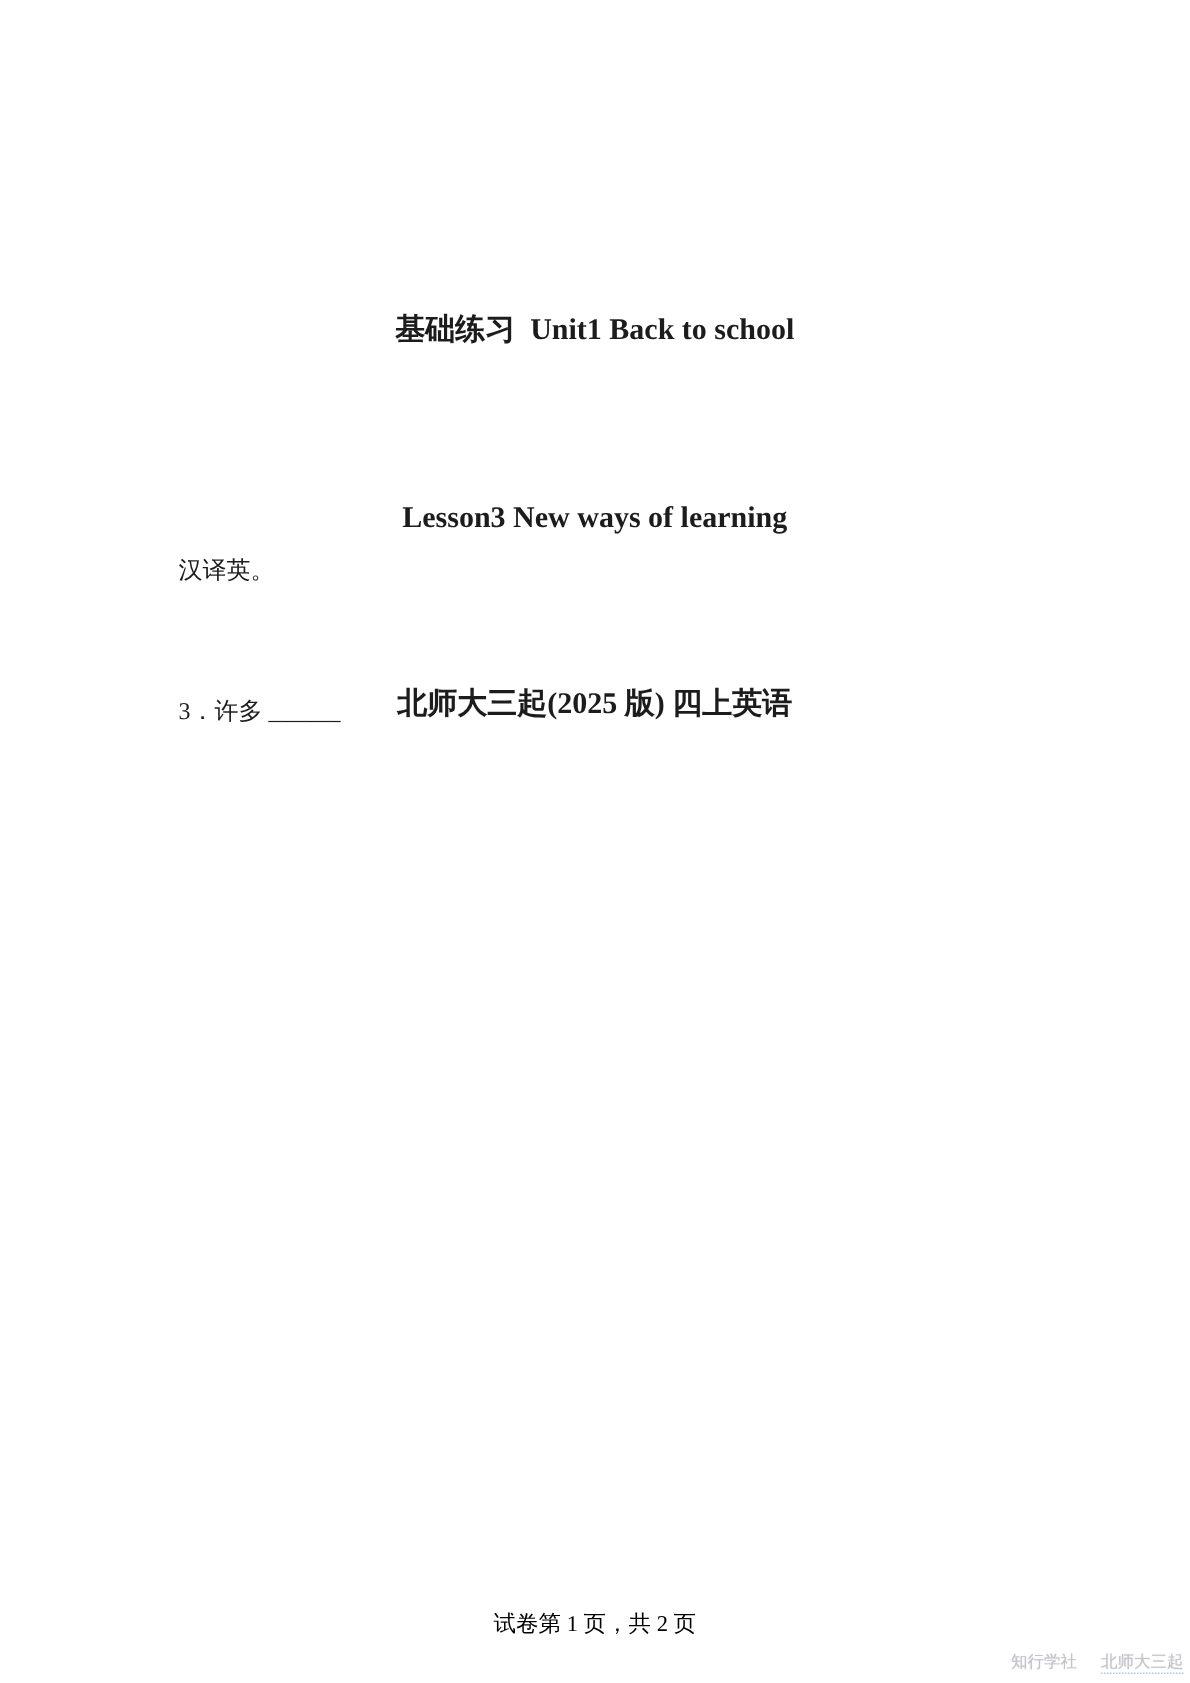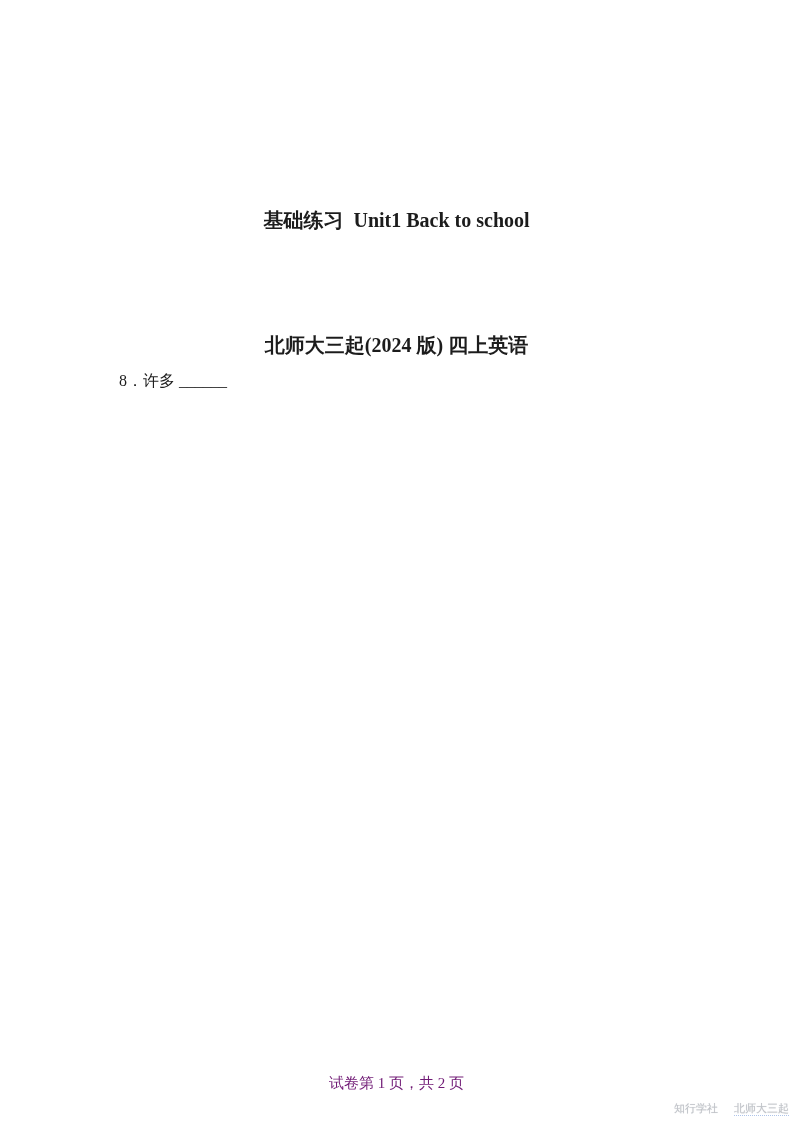--- a/index.html
+++ b/index.html
@@ -70,6 +70,7 @@
 
   <div class="title-block">
     <div class="title-line">基础练习  Unit1 Back to school</div>
+    <div class="title-line">Lesson3 New ways of learning</div>
     <div class="title-line">北师大三起(2024 版) 四上英语</div>
   </div>
 

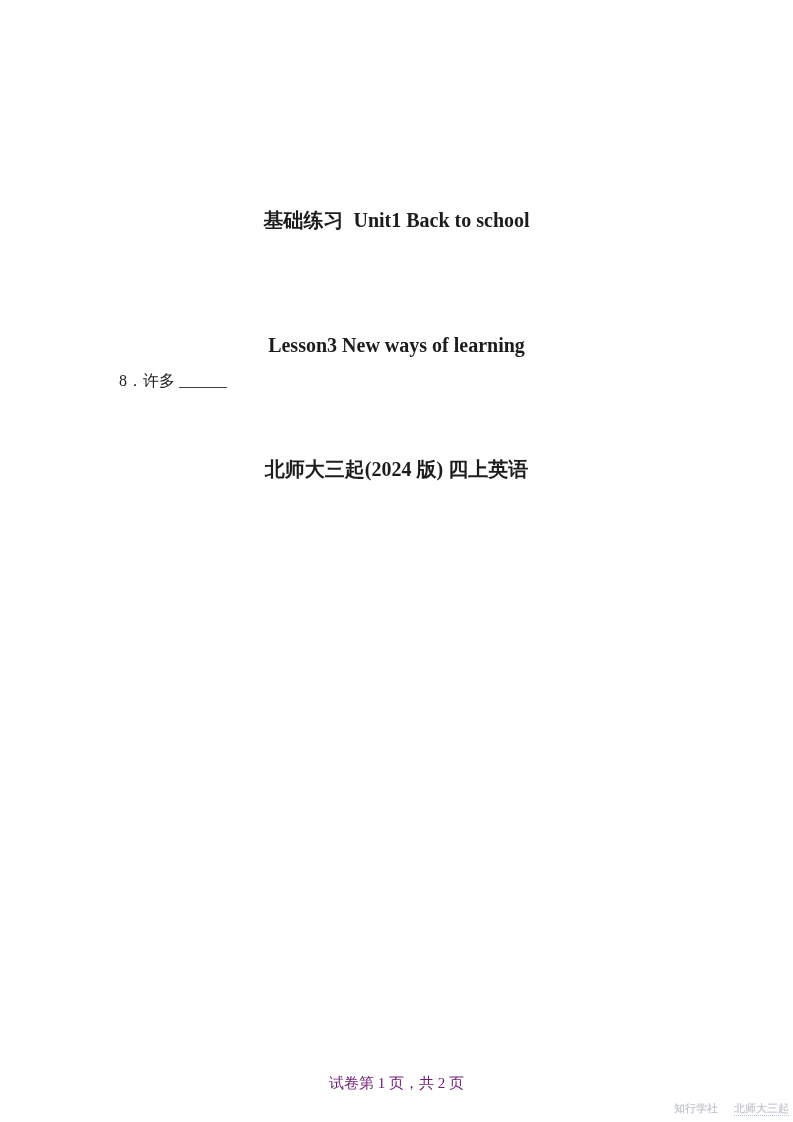--- a/index.html
+++ b/index.html
@@ -77,6 +77,7 @@
   <div class="content">
 
     
+    <div class="row section-heading">汉译英。</div>
     <div class="row">8．许多 ______</div>
 
     <div class="spacer-2"></div>

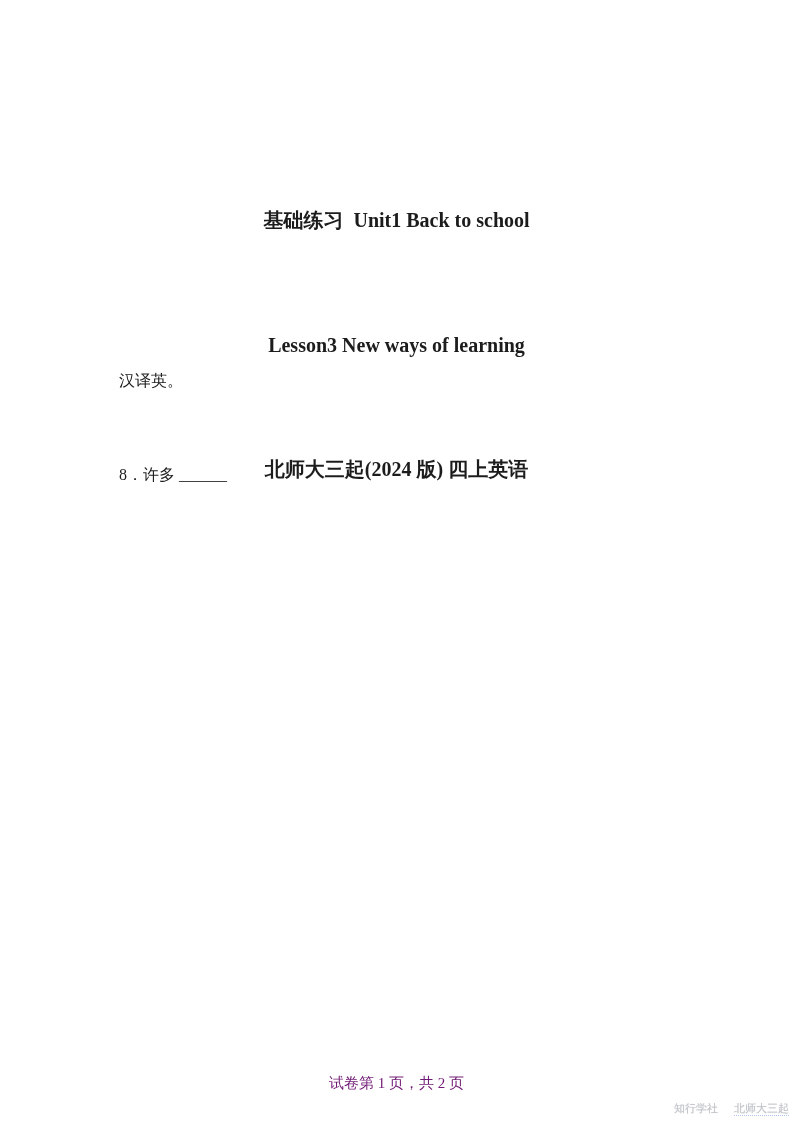--- a/index.html
+++ b/index.html
@@ -78,7 +78,7 @@
 
     
     <div class="row section-heading">汉译英。</div>
-    <div class="row">8．许多 ______</div>
+    <div class="row">3．许多 ______</div>
 
     <div class="spacer-2"></div>
 

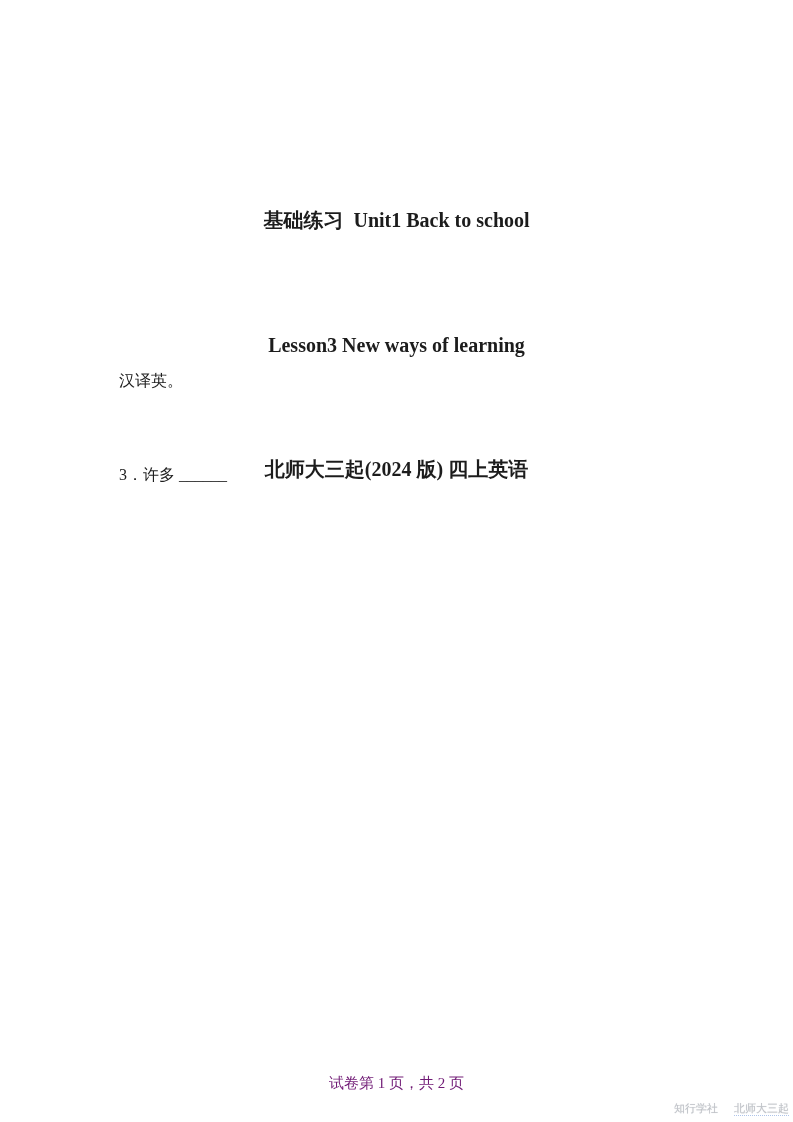--- a/index.html
+++ b/index.html
@@ -71,7 +71,7 @@
   <div class="title-block">
     <div class="title-line">基础练习  Unit1 Back to school</div>
     <div class="title-line">Lesson3 New ways of learning</div>
-    <div class="title-line">北师大三起(2024 版) 四上英语</div>
+    <div class="title-line">北师大三起(2025 版) 四上英语</div>
   </div>
 
   <div class="content">

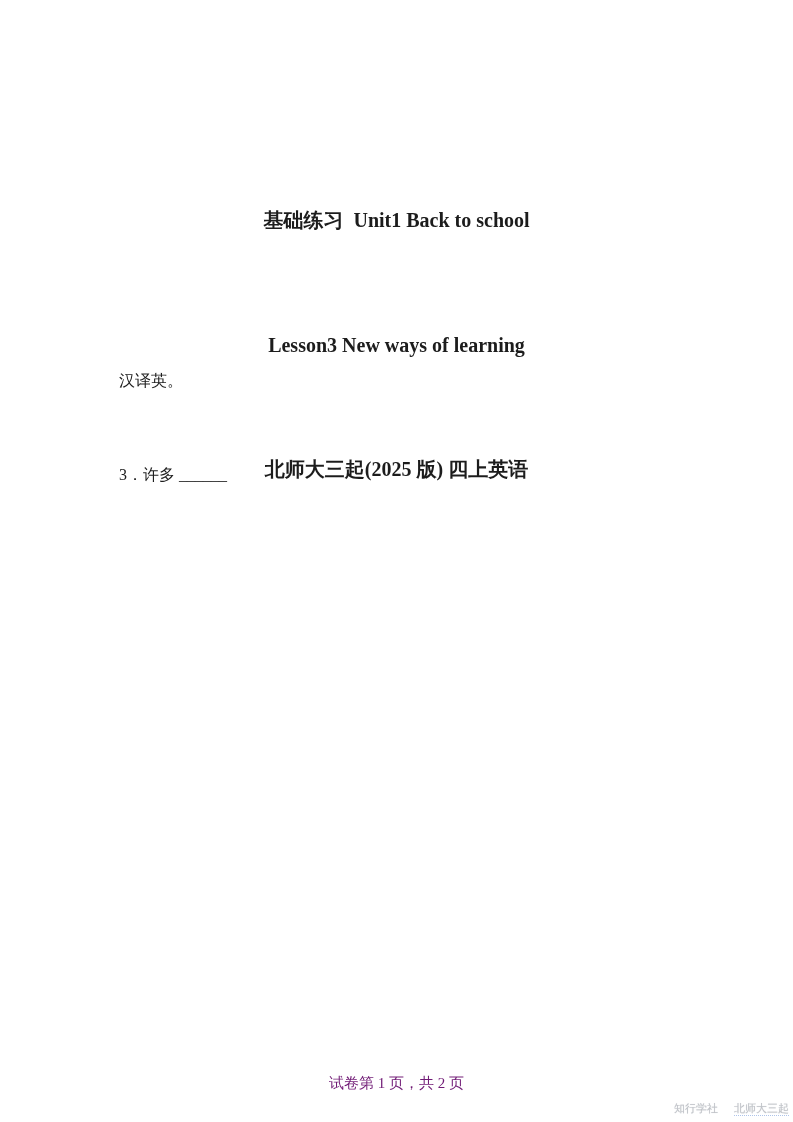--- a/index.html
+++ b/index.html
@@ -46,7 +46,7 @@
     text-align: center;
     font-size: 15px;
     line-height: 22px;
-    color: #701a75;
+    color: #000000;
   }
   .watermark {
     position: absolute;

